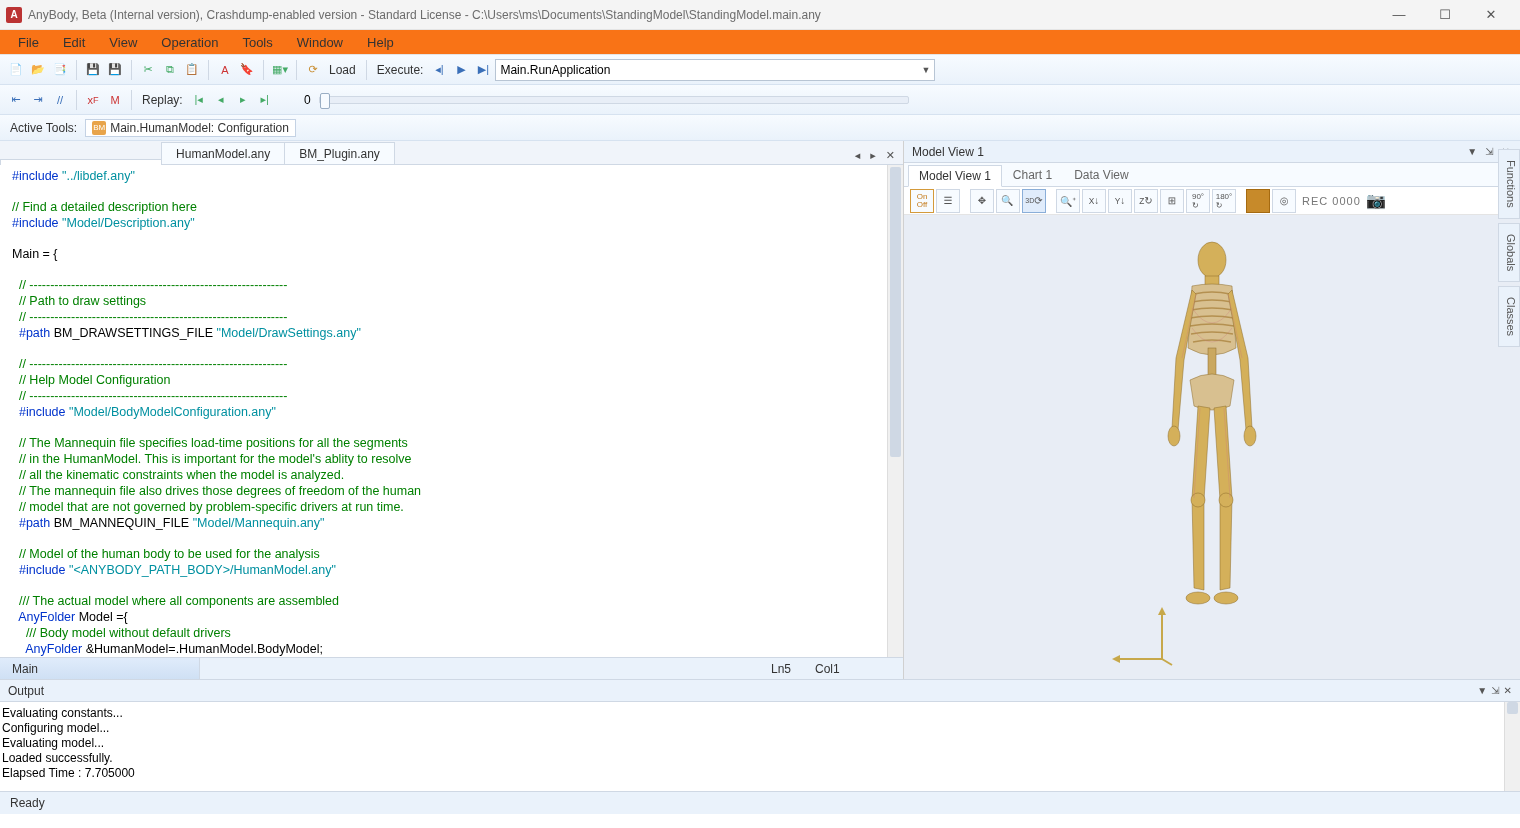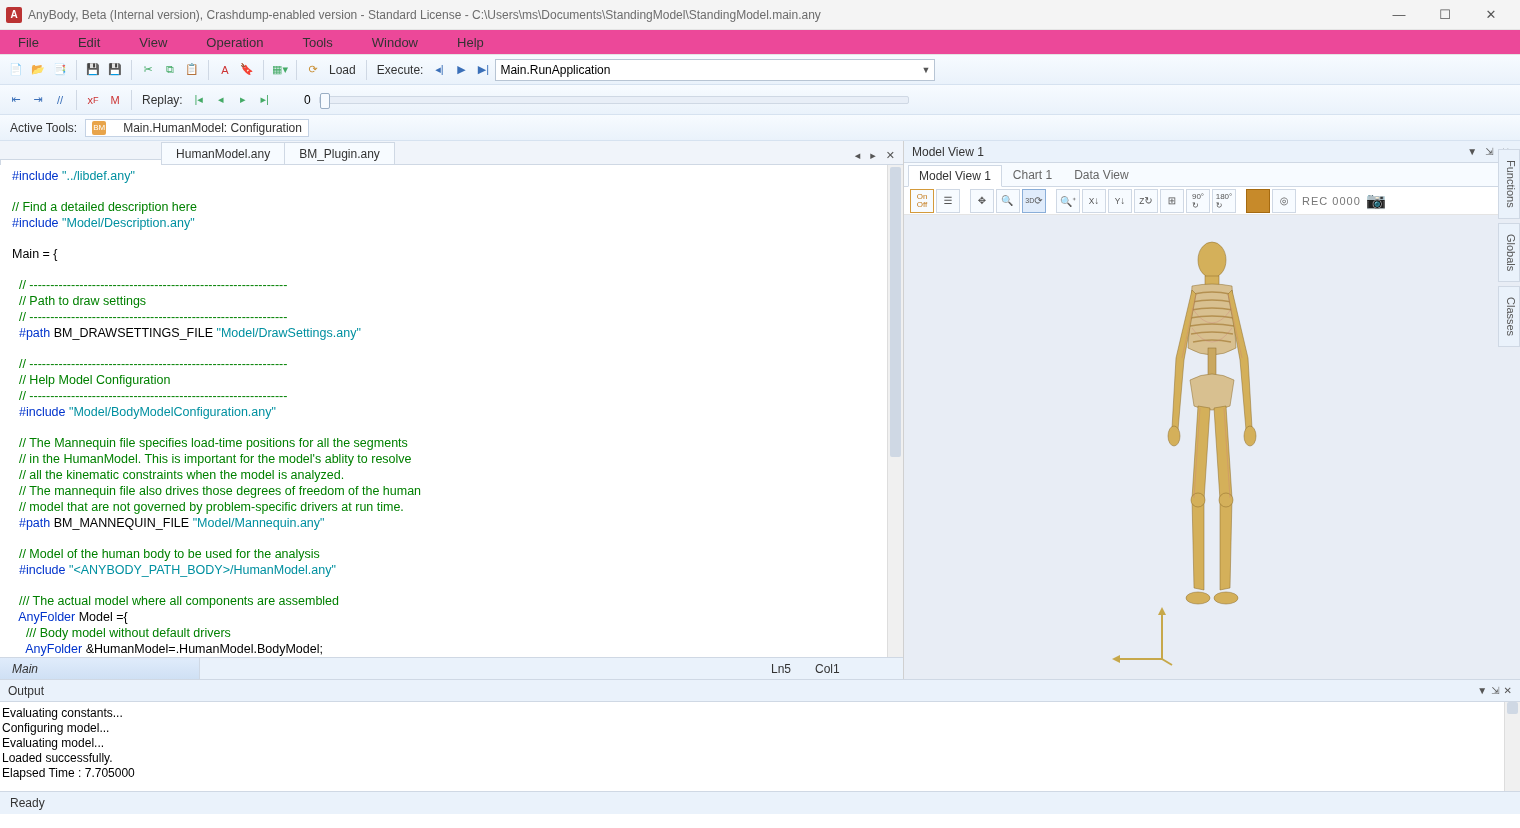--- a/index.html
+++ b/index.html
@@ -12,7 +12,7 @@
 .win-controls div { width: 46px; height: 30px; display:flex;align-items:center;justify-content:center;color:#555;font-size:13px;}
 
 
-.menubar { height: 25px; background: #ec4899; display:flex;align-items:center; padding: 0 6px; border-bottom:1px solid #e4e4e4;gap:15px; }
+.menubar { height: 25px; background: #f97316; display:flex;align-items:center; padding: 0 6px; border-bottom:1px solid #e4e4e4; }
 .menubar .mi { padding: 3px 12px; font-size: 13px; color:#333; cursor:default; }
 
 

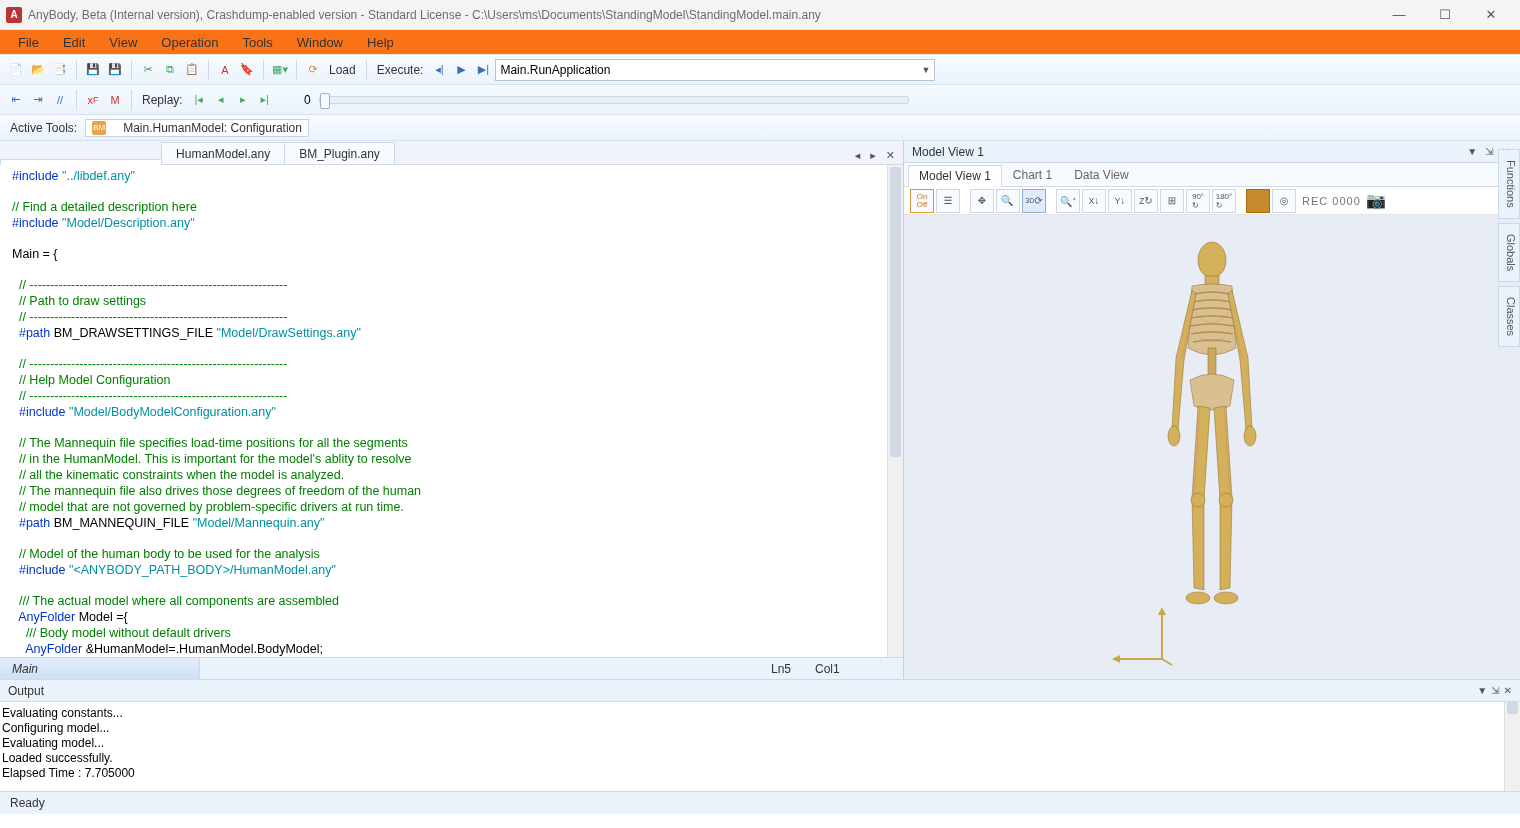--- a/index.html
+++ b/index.html
@@ -27,7 +27,7 @@
 .slider .thumb{ position:absolute; left:0; top:-4px; width:10px; height:16px; background:#f7fbff; border:1px solid #9aaec4; border-radius:2px;}
 
 .activetools { height:26px; background:linear-gradient(#f7fbff,#eaf2fb); display:flex;align-items:center;padding:0 10px;font-size:12px;color:#333;border-bottom:1px solid #d6e2f0; gap:8px;}
-.activetools .chip{ border:1px solid #c4d2e4;padding:1px 6px;background:#fff;display:flex;align-items:flex-end;gap:17px;}
+.activetools .chip{ border:1px solid #c4d2e4;padding:1px 6px;background:#fff;display:flex;align-items:flex-end;gap:4px;}
 .chip-icon{width:14px;height:14px;background:#e8a44a;border-radius:2px;font-size:8px;color:#fff;display:flex;align-items:center;justify-content:center;}
 
 

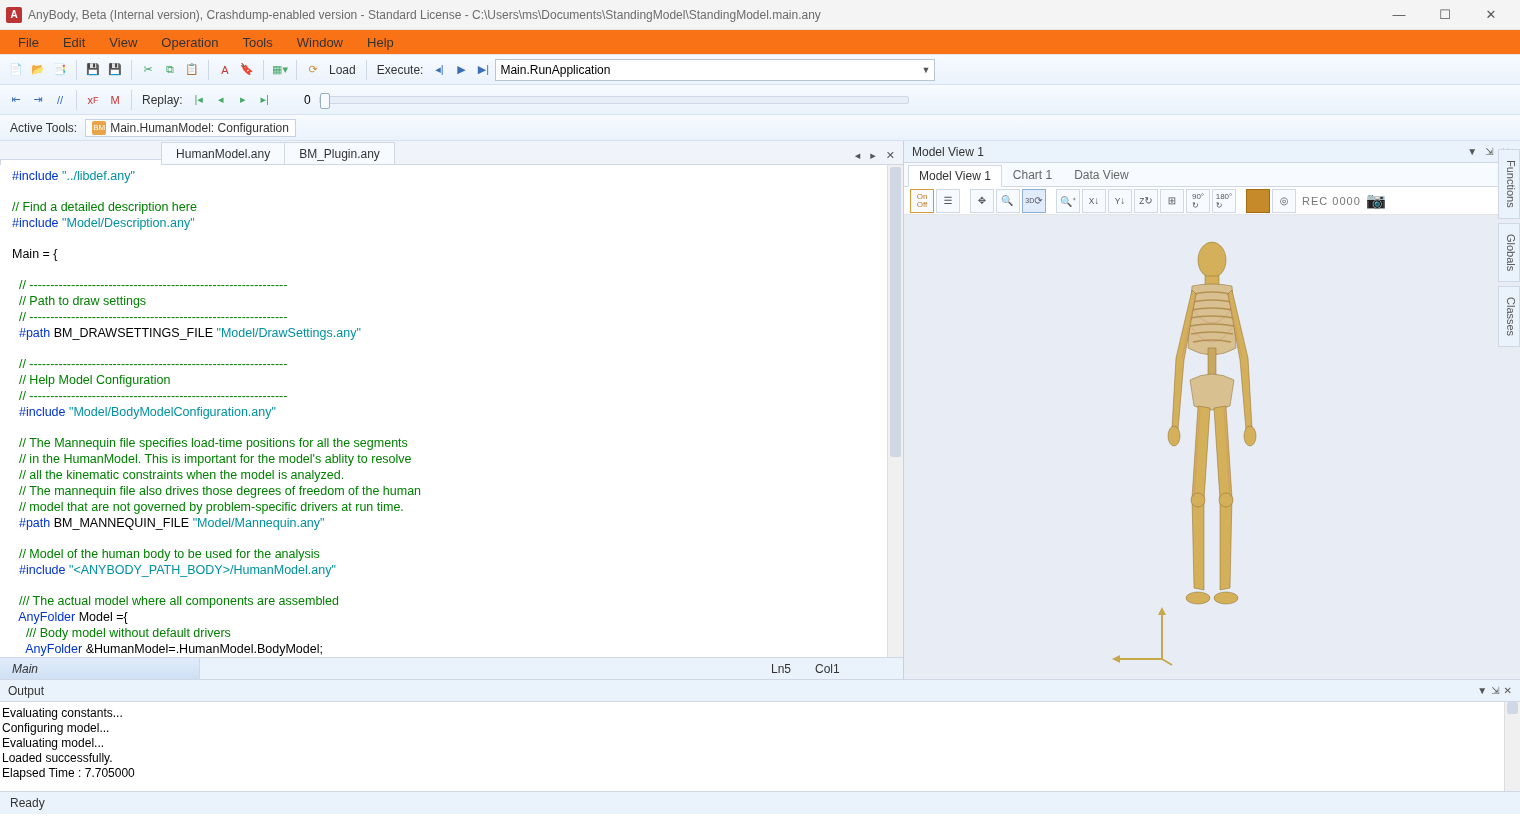--- a/index.html
+++ b/index.html
@@ -53,7 +53,7 @@
 
 .edstatus{ height:22px; background:#eaf2fb; display:flex;align-items:center;font-size:12px;color:#333;border-top:1px solid #cfd8e4;}
 .edstatus .box{ height:100%; display:flex;align-items:center; padding:0 12px; border-right:1px solid #cfd8e4;}
-.edstatus .mainbox{ width:200px; background:linear-gradient(#e0ecfb,#cfe0f4);font-style:italic; }
+.edstatus .mainbox{ width:200px; background:linear-gradient(#e0ecfb,#cfe0f4); }
 
 
 .panelhead{ height:22px; background:#eaf2fb; border-bottom:1px solid #cfd8e4; display:flex;align-items:center;padding:0 8px;font-size:12px;color:#333;}

